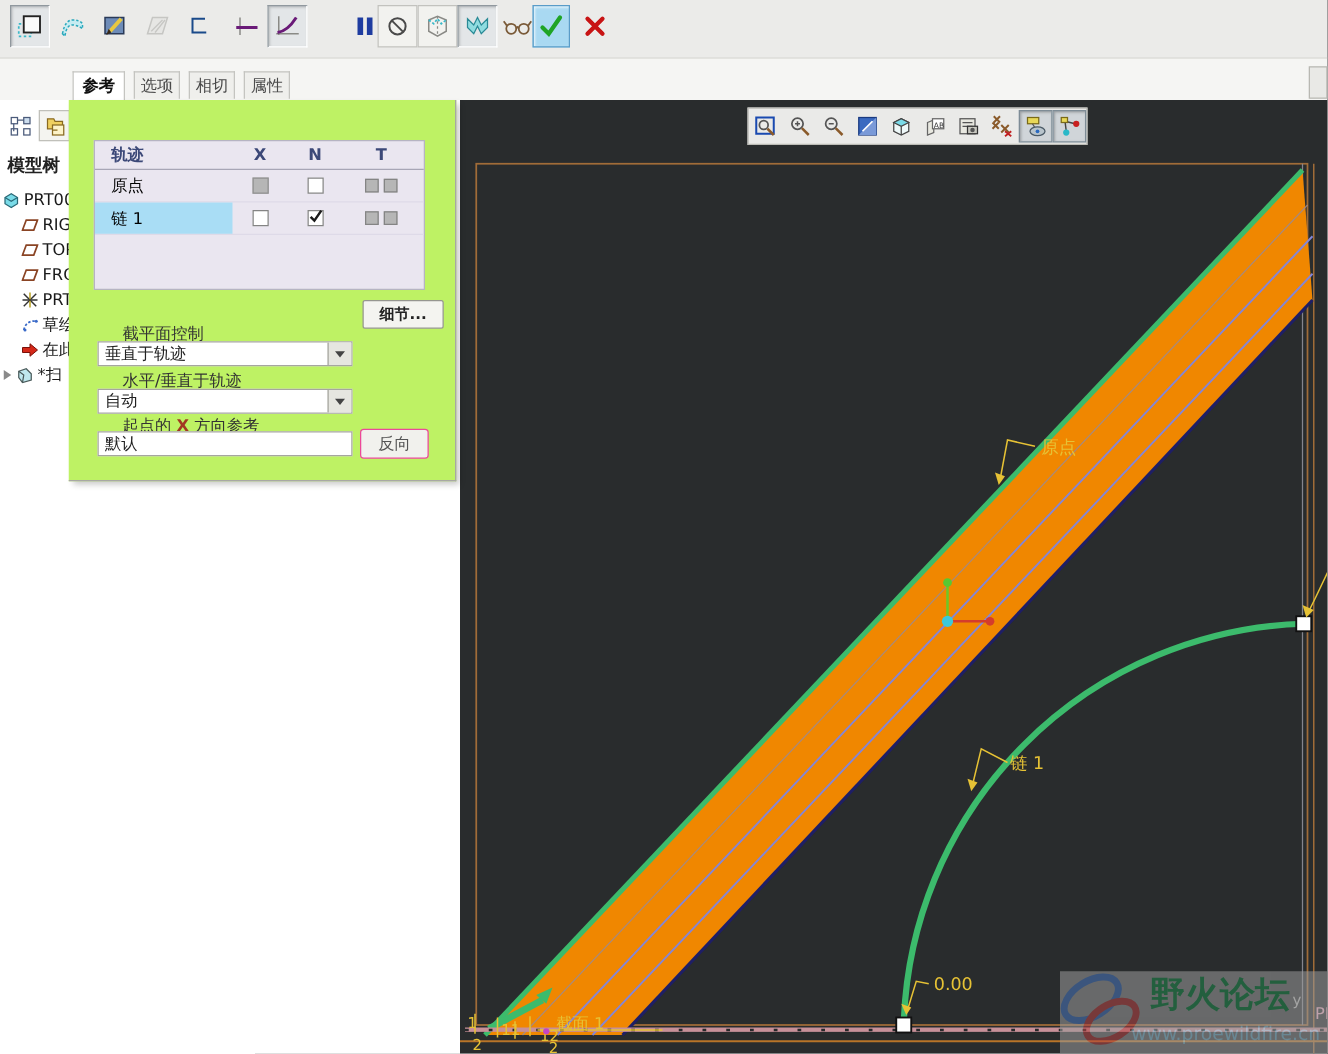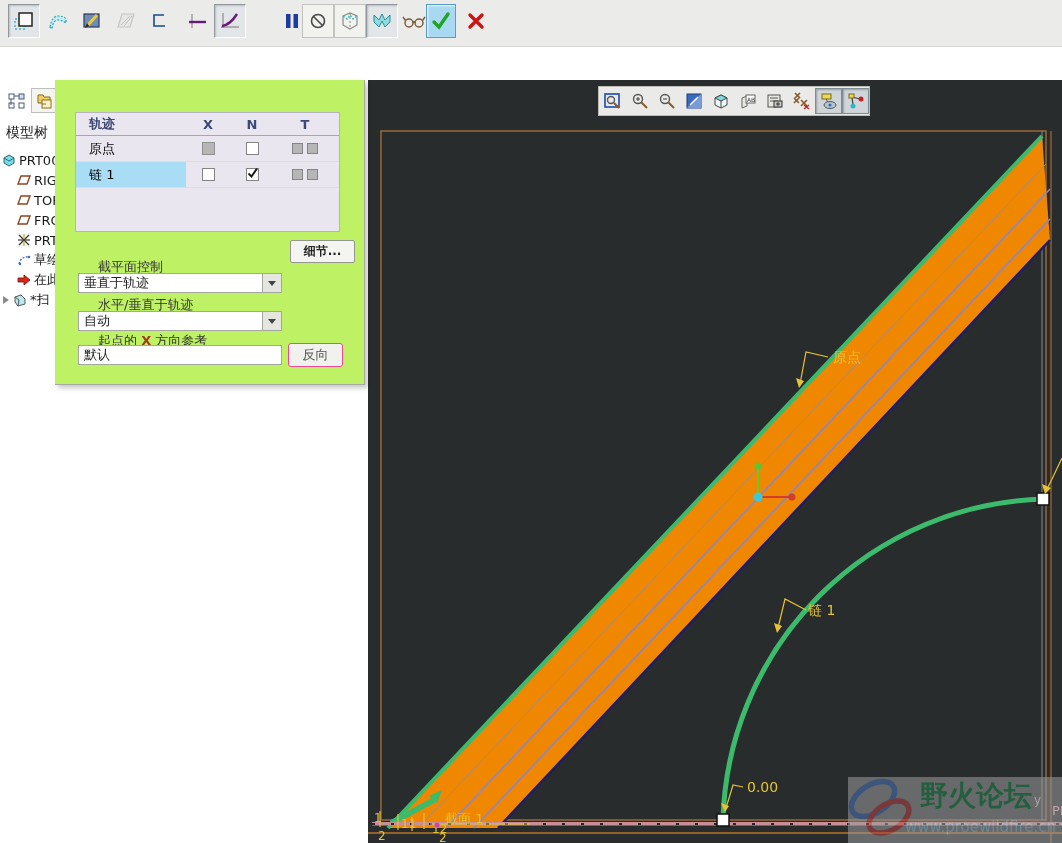--- a/index.html
+++ b/index.html
@@ -165,6 +165,13 @@
     </div>
   </div>
 
+  <div class="tabstrip">
+    <div class="tab active" style="left:58px;width:42px">参考</div>
+    <div class="tab" style="left:107px;width:37px">选项</div>
+    <div class="tab" style="left:151px;width:37px">相切</div>
+    <div class="tab" style="left:195px;width:37px">属性</div>
+    <div class="frag"></div>
+  </div>
 
   <div class="sidebar">
     <div class="sbtn" style="left:4px">

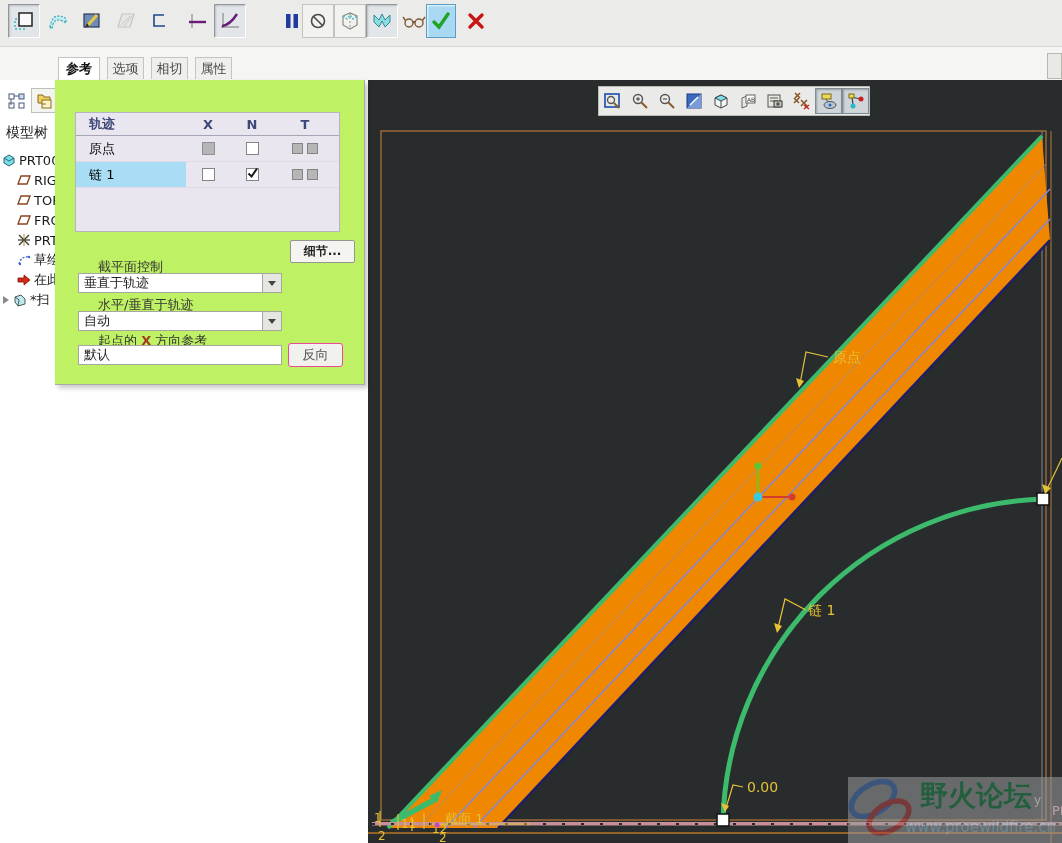--- a/index.html
+++ b/index.html
@@ -28,7 +28,7 @@
   .sbtn{position:absolute;top:8px;width:25px;height:25px;display:flex;align-items:center;
         justify-content:center;box-sizing:border-box;}
   .sbtn.raised{border:1px solid #c0c0ba;background:#f4f4f0;}
-  .mt-title{position:absolute;left:6px;top:44px;font-size:14px;font-weight:normal;color:#222;}
+  .mt-title{position:absolute;left:6px;top:44px;font-size:14px;font-weight:bold;color:#222;}
   .tree{position:absolute;left:0;top:70px;width:368px;}
   .trow{height:20px;display:flex;align-items:center;font-size:13px;color:#1a1a1a;white-space:nowrap;}
   .trow .ticon{width:14px;height:14px;margin-right:3px;flex:0 0 auto;}

